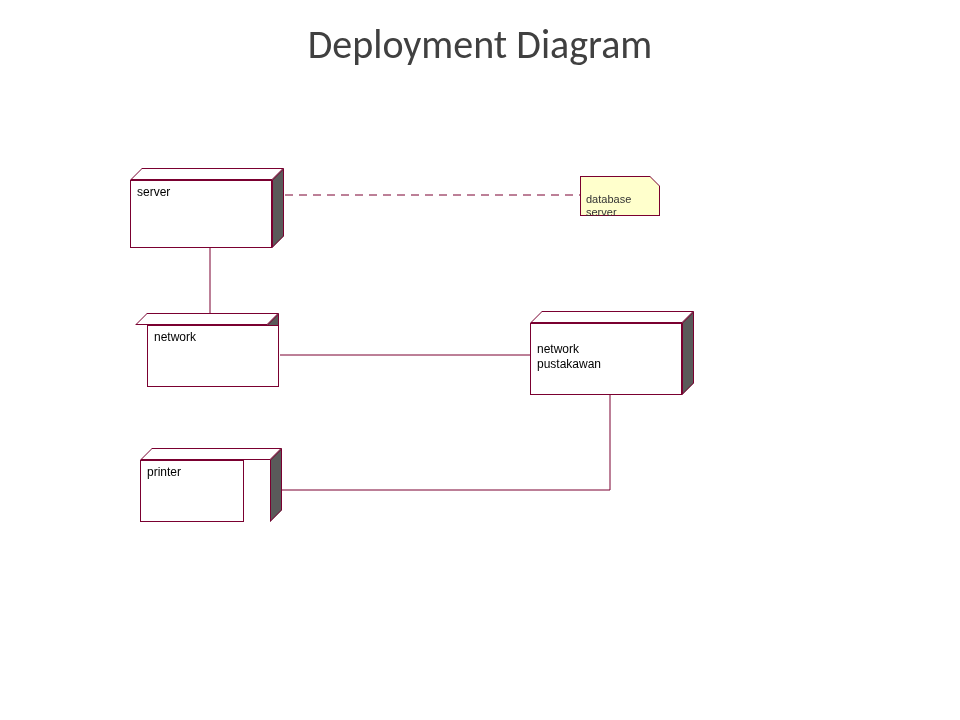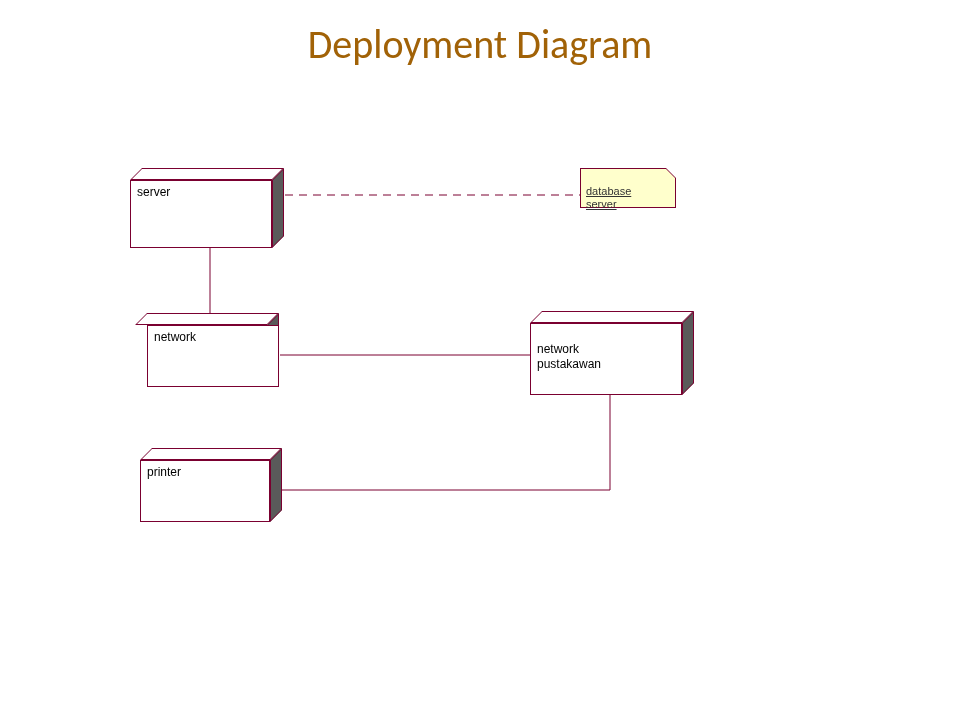--- a/index.html
+++ b/index.html
@@ -19,7 +19,7 @@
     width: 100%;
     text-align: center;
     font-size: 40px;
-    color: #a16207;
+    color: #404040;
     font-weight: 400;
   }
   .canvas {

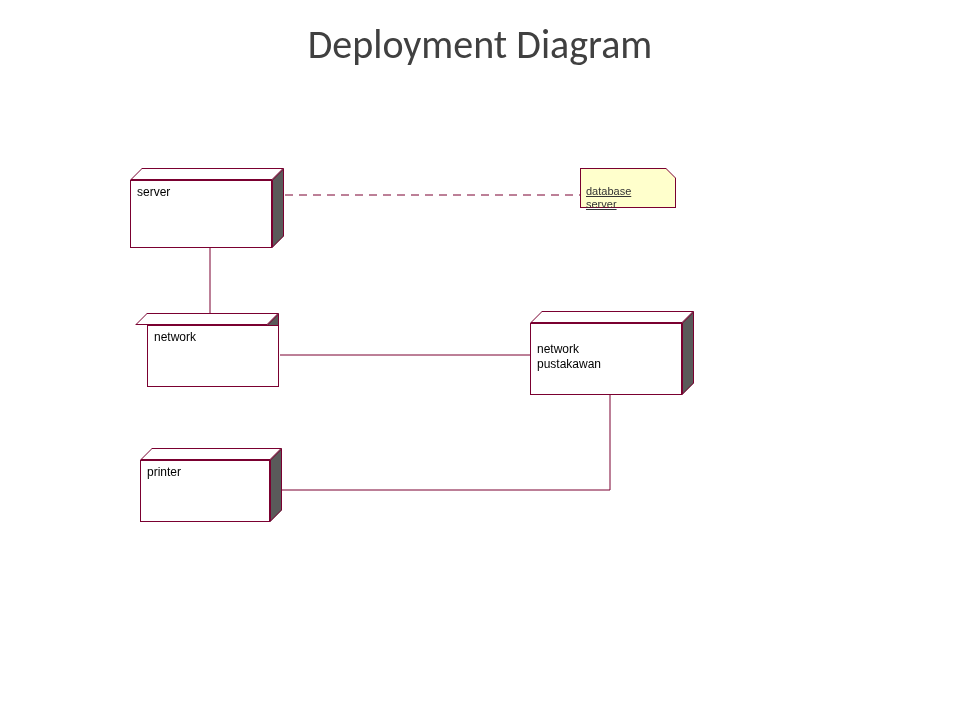--- a/index.html
+++ b/index.html
@@ -165,7 +165,7 @@
     </div>
   </div>
 
-  <div class="note" style="left:580px; top:168px; width:96px; height:40px; white-space:pre-line;text-decoration:underline;">
+  <div class="note" style="left:580px; top:176px; width:80px; height:40px; white-space:pre-line;">
     <span>database
 server</span>
     <div class="fold"></div>

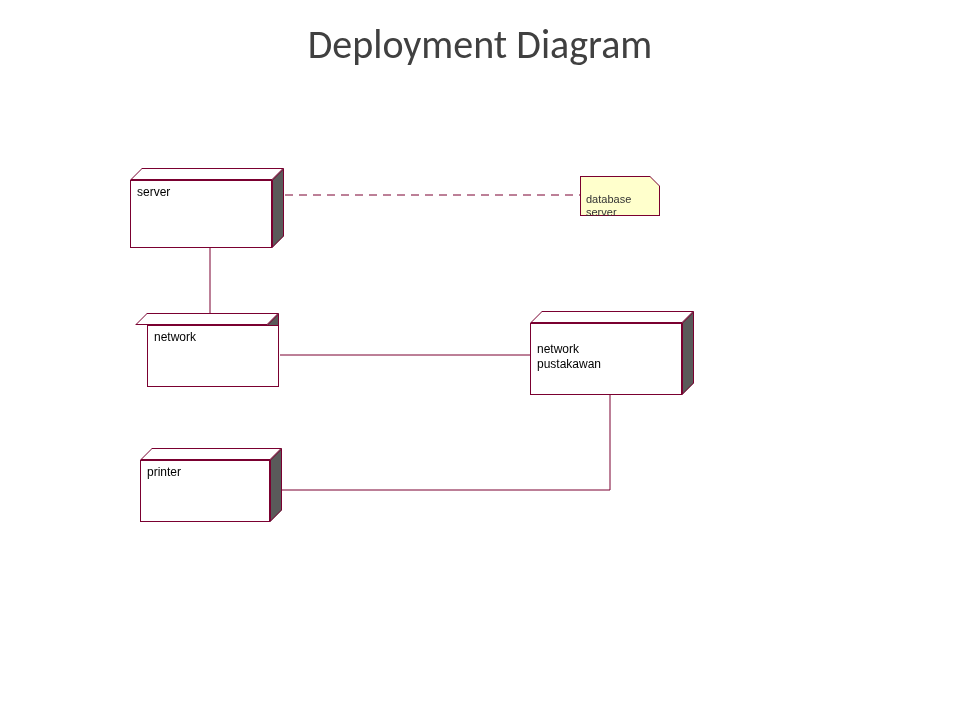--- a/index.html
+++ b/index.html
@@ -160,7 +160,7 @@
   <div class="node3d" style="left:140px; top:448px;">
     <div class="face-top" style="width:130px;"></div>
     <div class="face-side" style="left:130px; height:62px;"></div>
-    <div class="face-front" style="width:130px; height:62px;">
+    <div class="face-front" style="width:104px; height:62px;">
       <span>printer</span>
     </div>
   </div>

